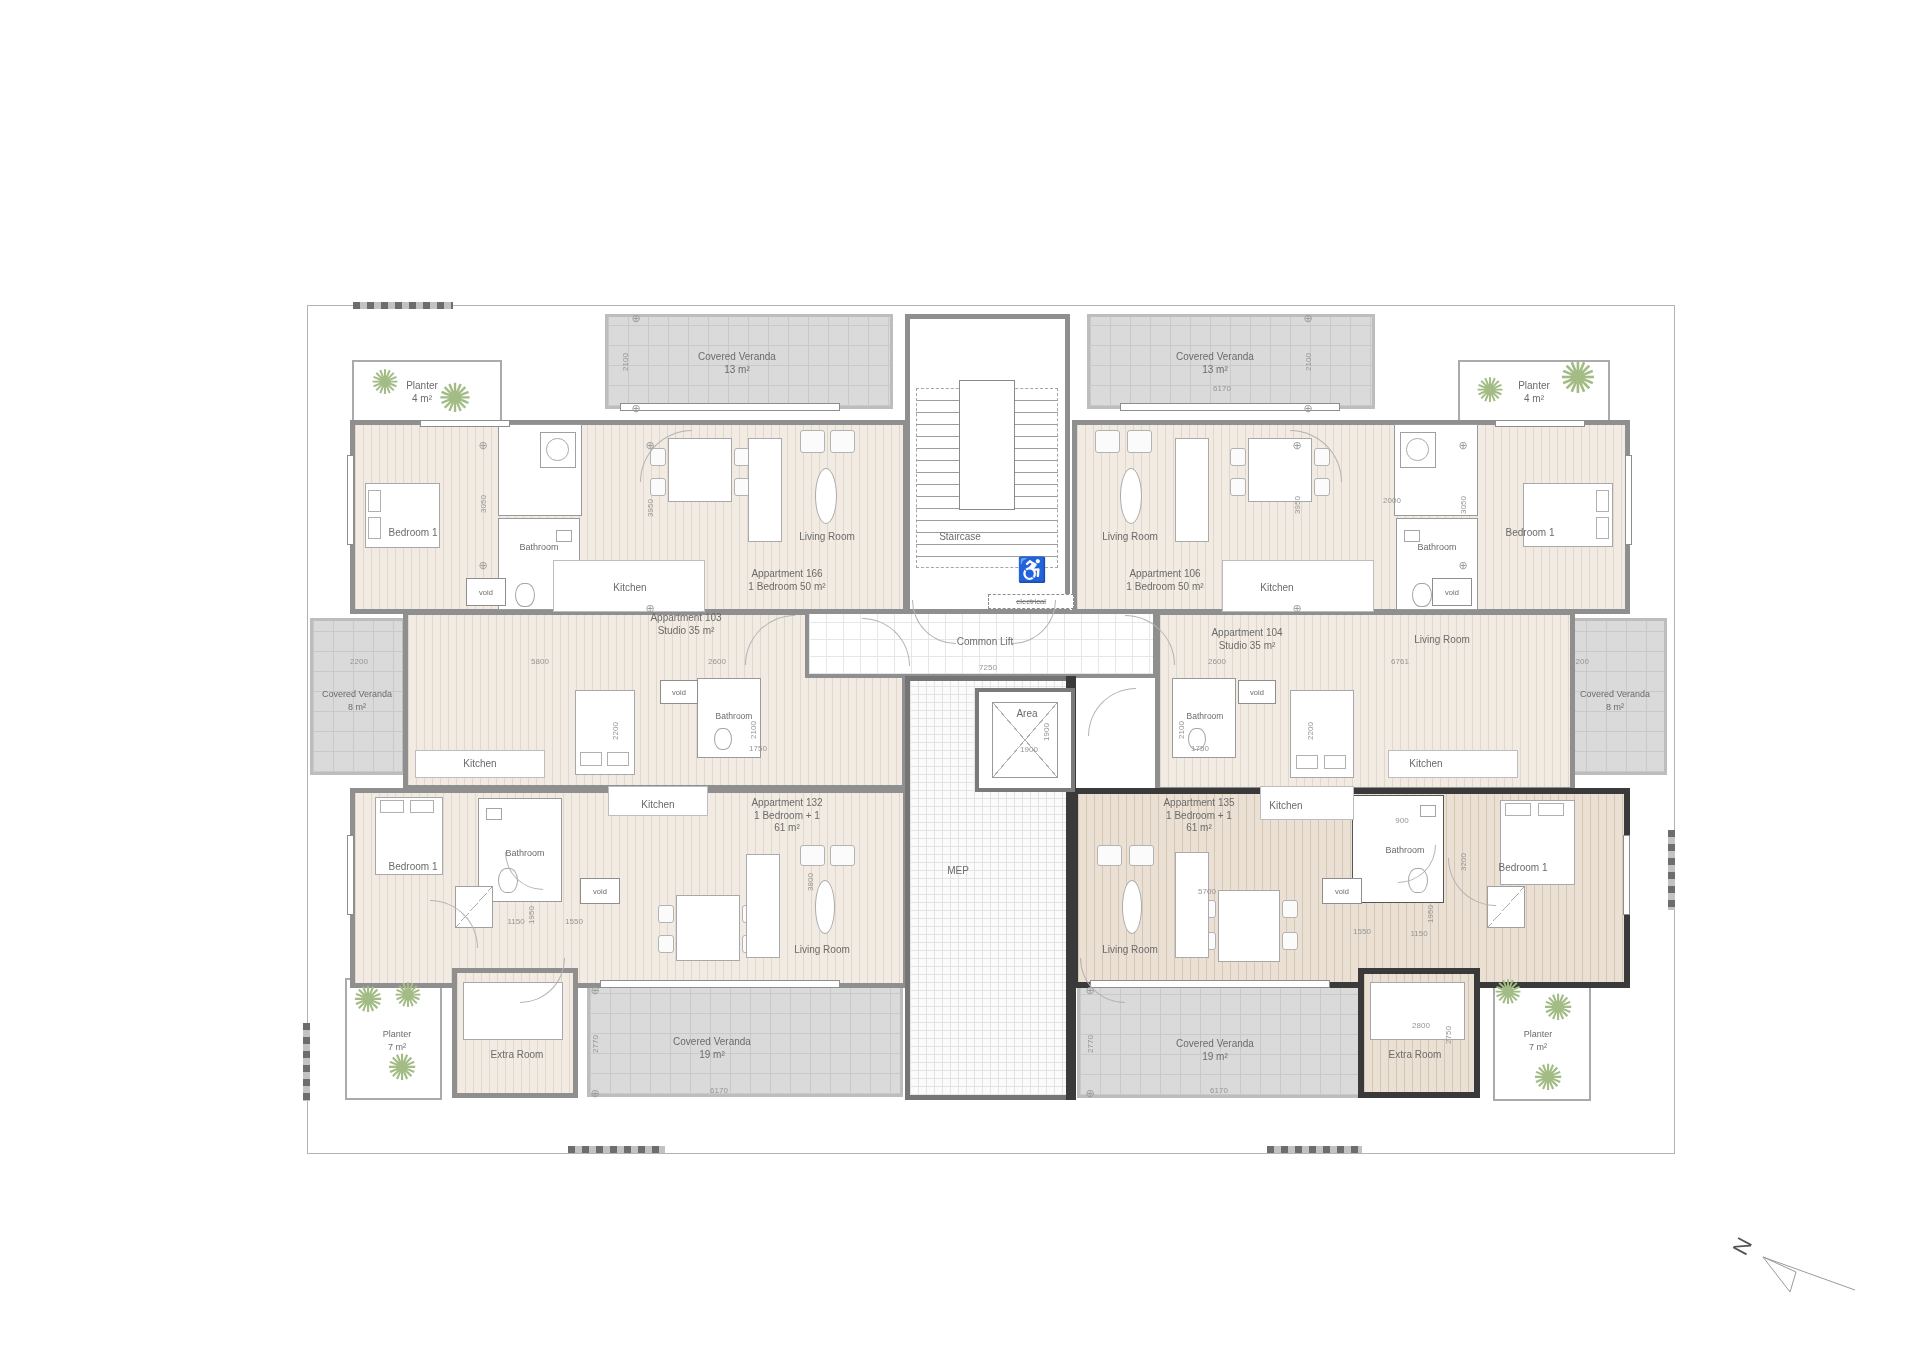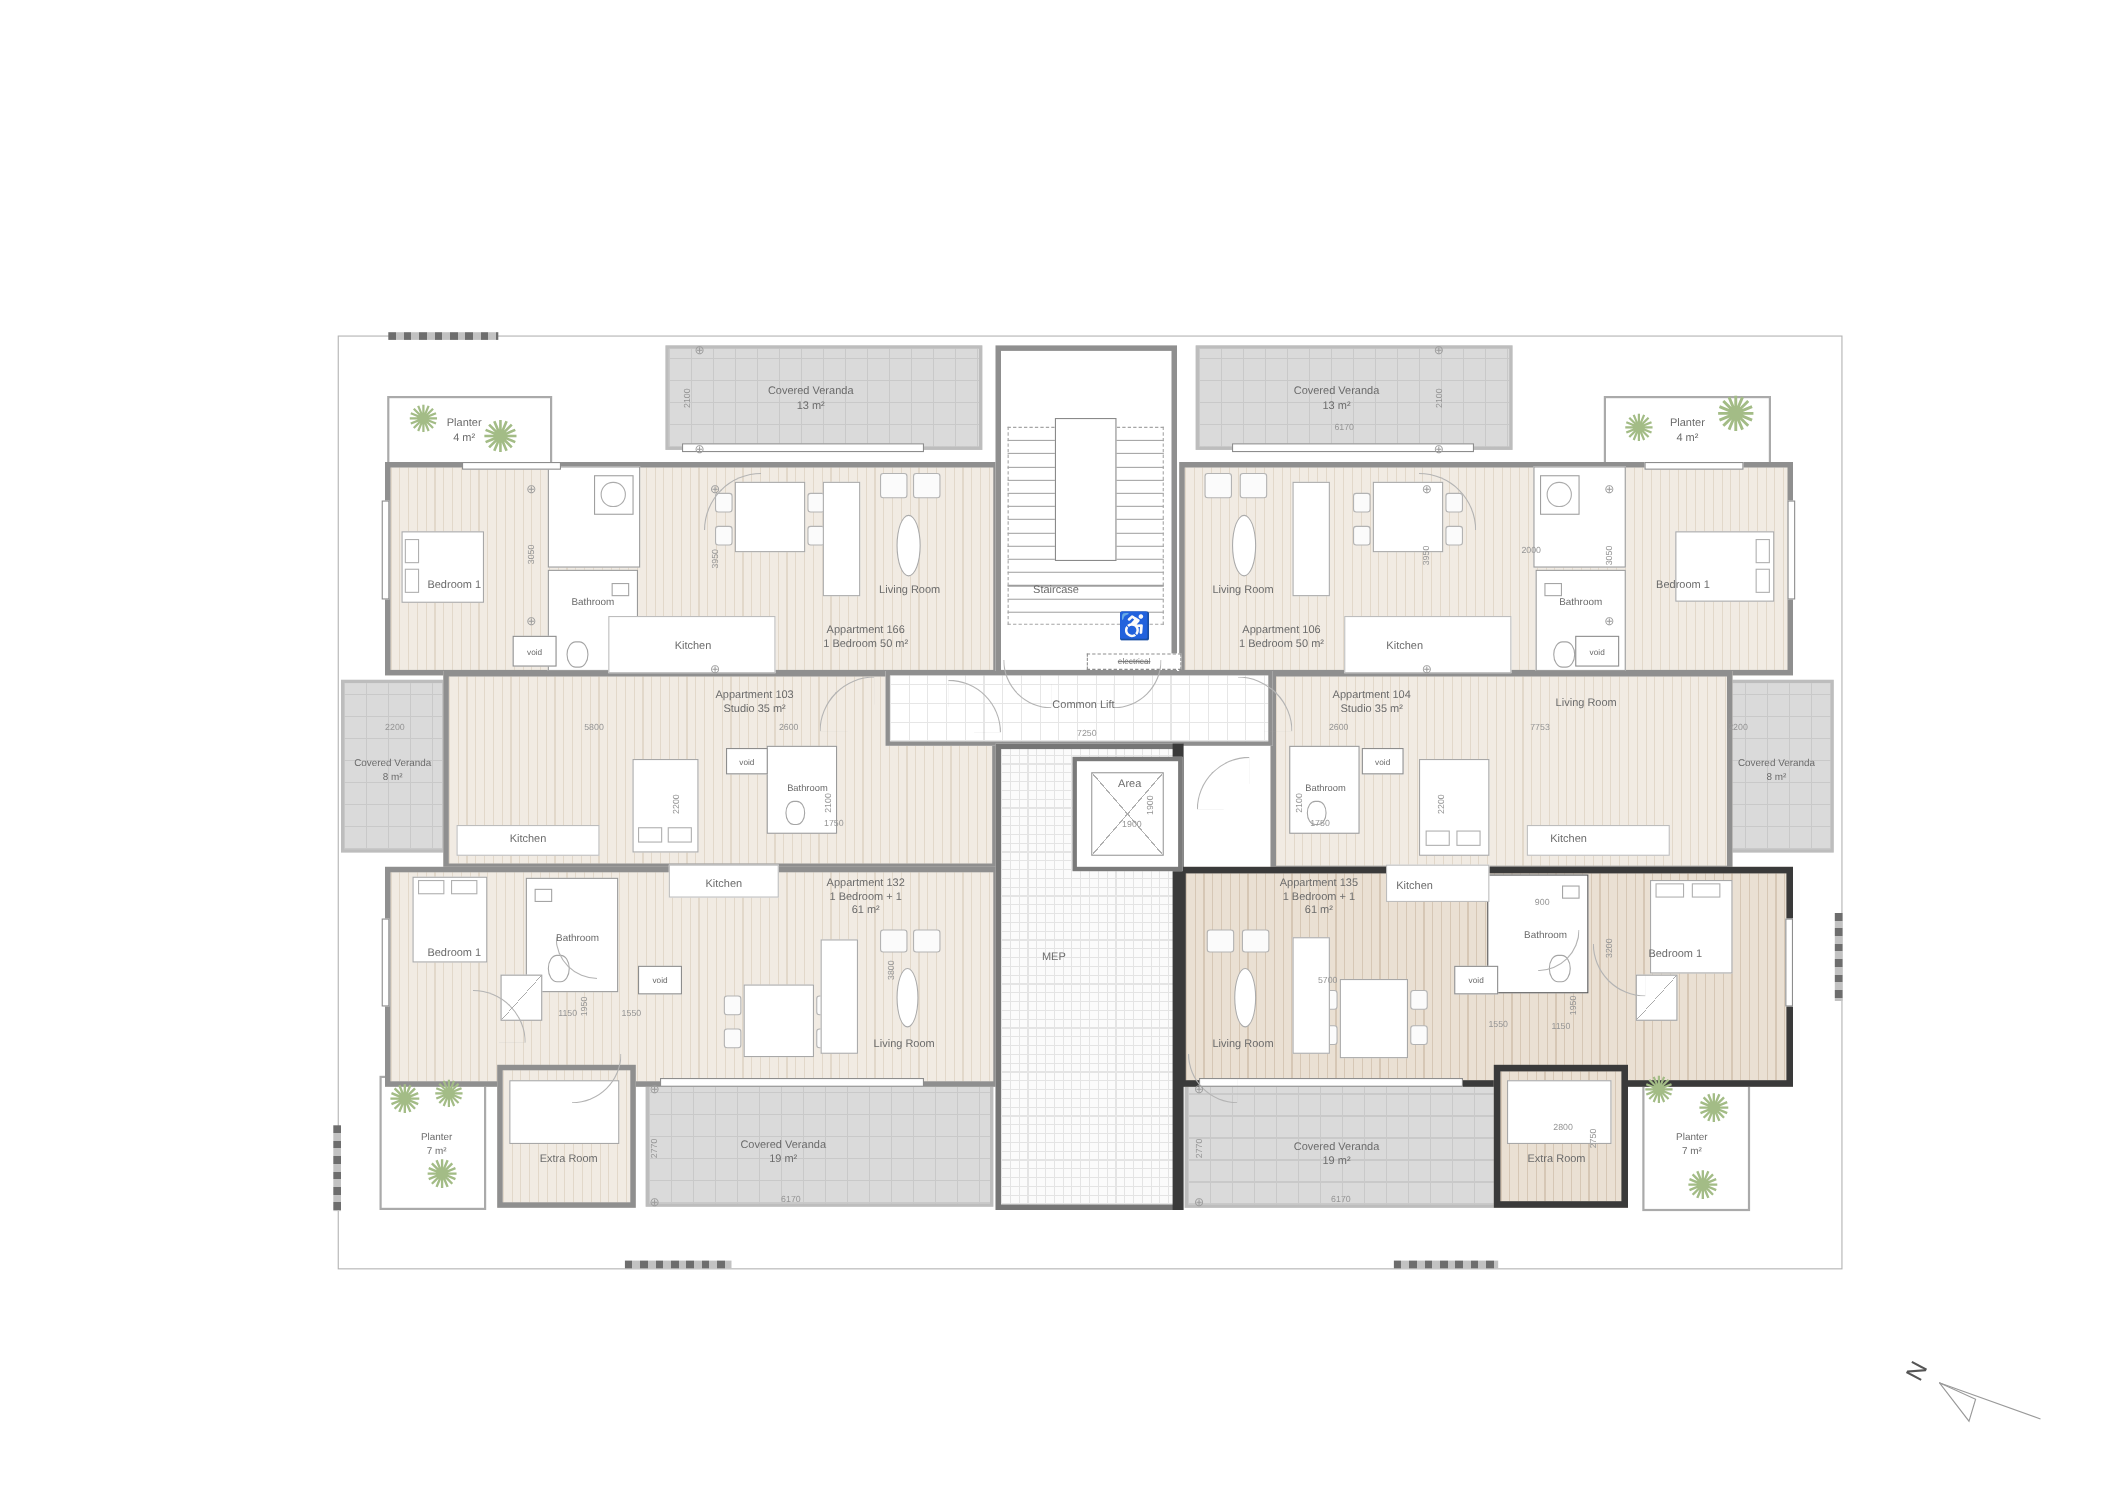--- a/index.html
+++ b/index.html
@@ -349,7 +349,7 @@
     <div>Covered Veranda</div>
     <div>8 m²</div>
   </div>
-  <div class="lbl" style="left:686px;top:639px">
+  <div class="lbl" style="left:686px;top:624px">
     <div>Appartment 103</div>
     <div>Studio 35 m²</div>
   </div>

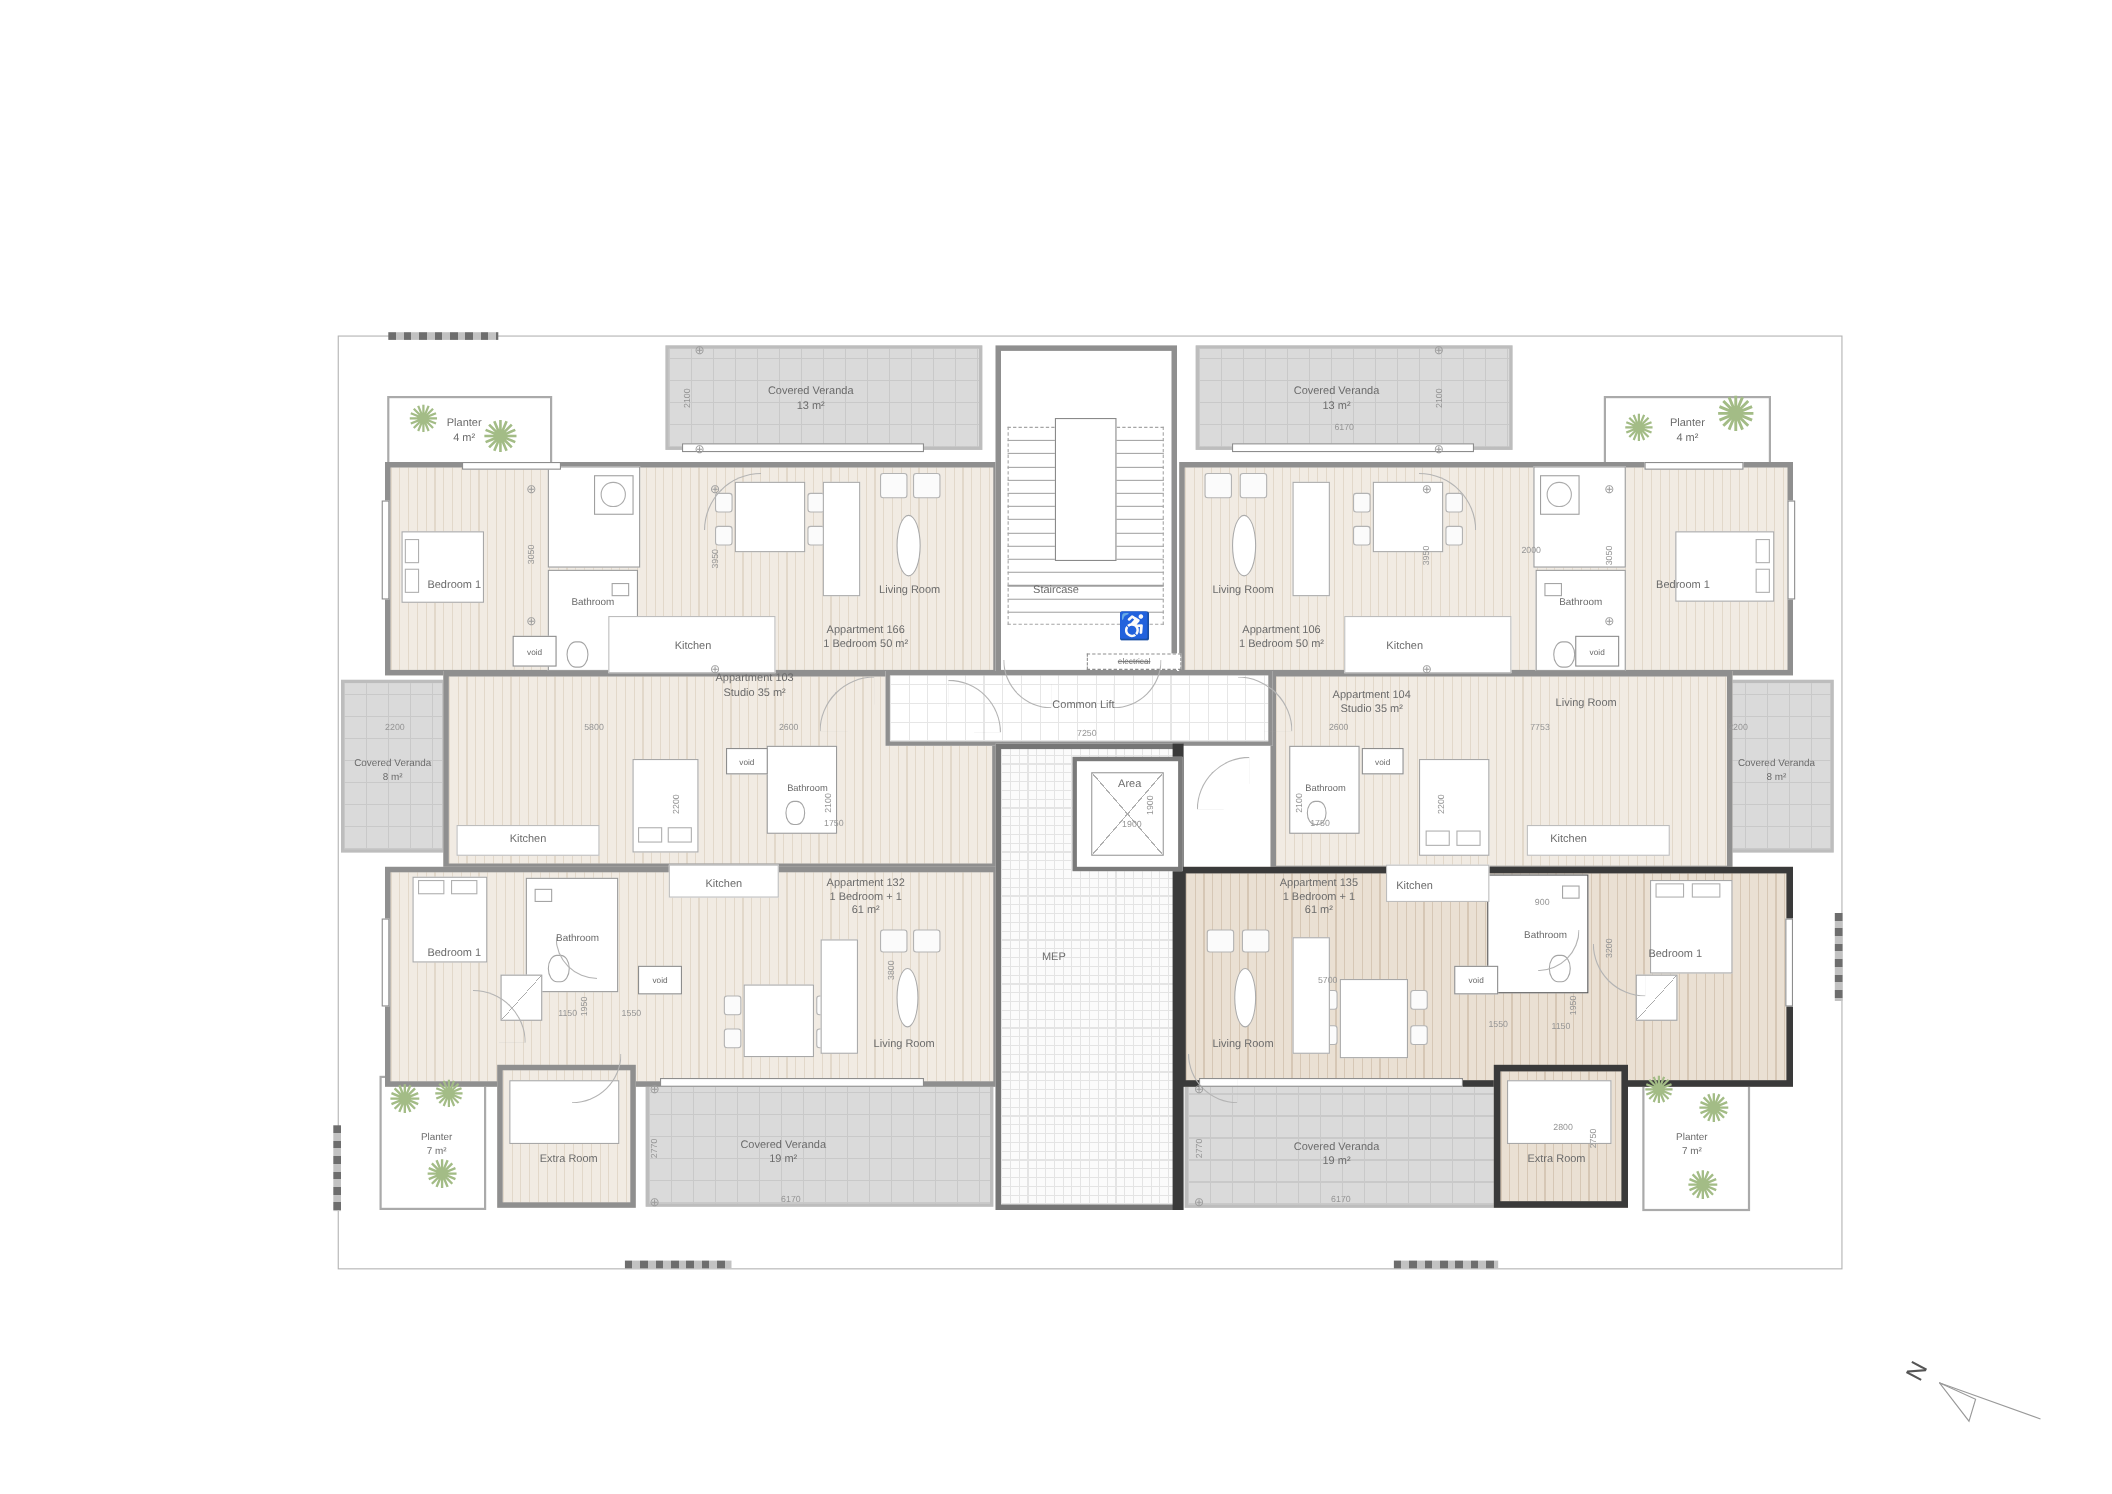--- a/index.html
+++ b/index.html
@@ -452,7 +452,7 @@
   <div class="dim-v" style="left:753px;top:730px">2100</div>
   <div class="dim" style="left:758px;top:748px">1750</div>
   <div class="dim" style="left:1217px;top:661px">2600</div>
-  <div class="dim" style="left:1400px;top:661px">7753</div>
+  <div class="dim" style="left:1400px;top:661px">6761</div>
   <div class="dim" style="left:1580px;top:661px">2200</div>
   <div class="dim-v" style="left:1310px;top:731px">2200</div>
   <div class="dim-v" style="left:1181px;top:730px">2100</div>

